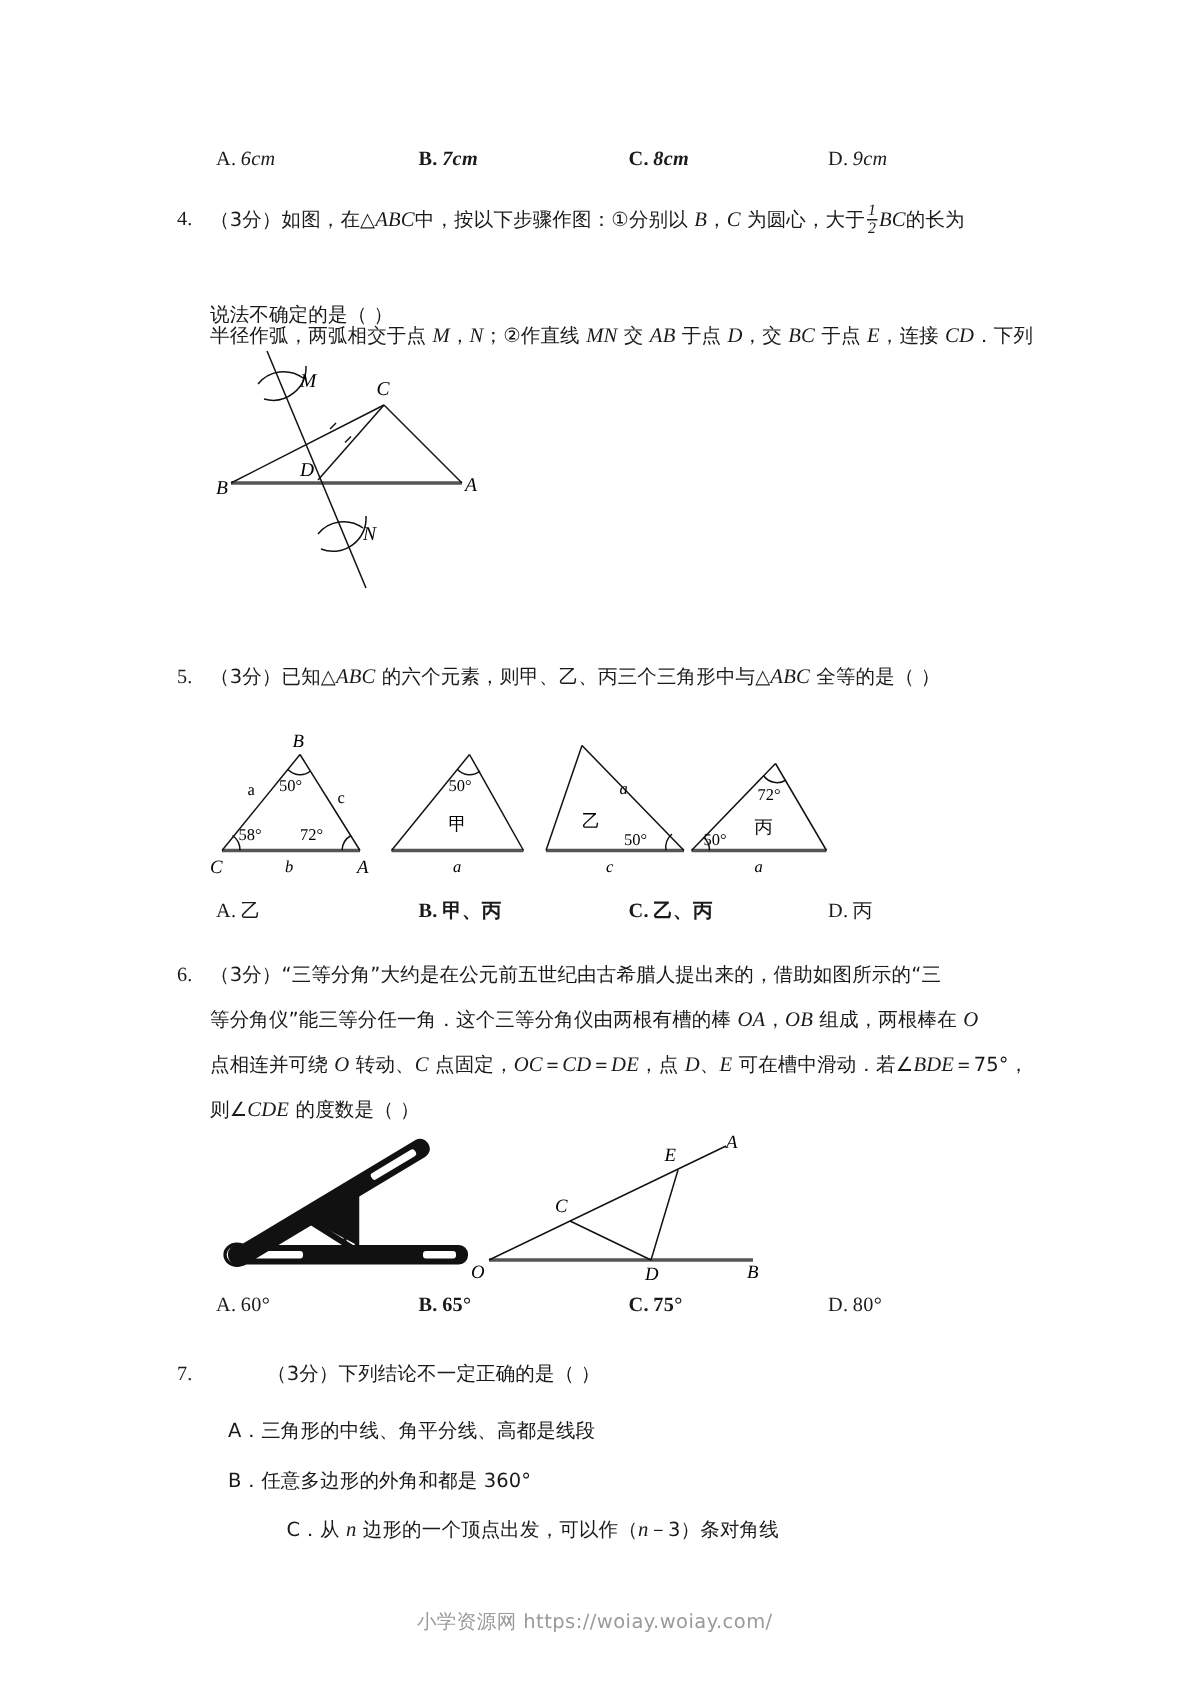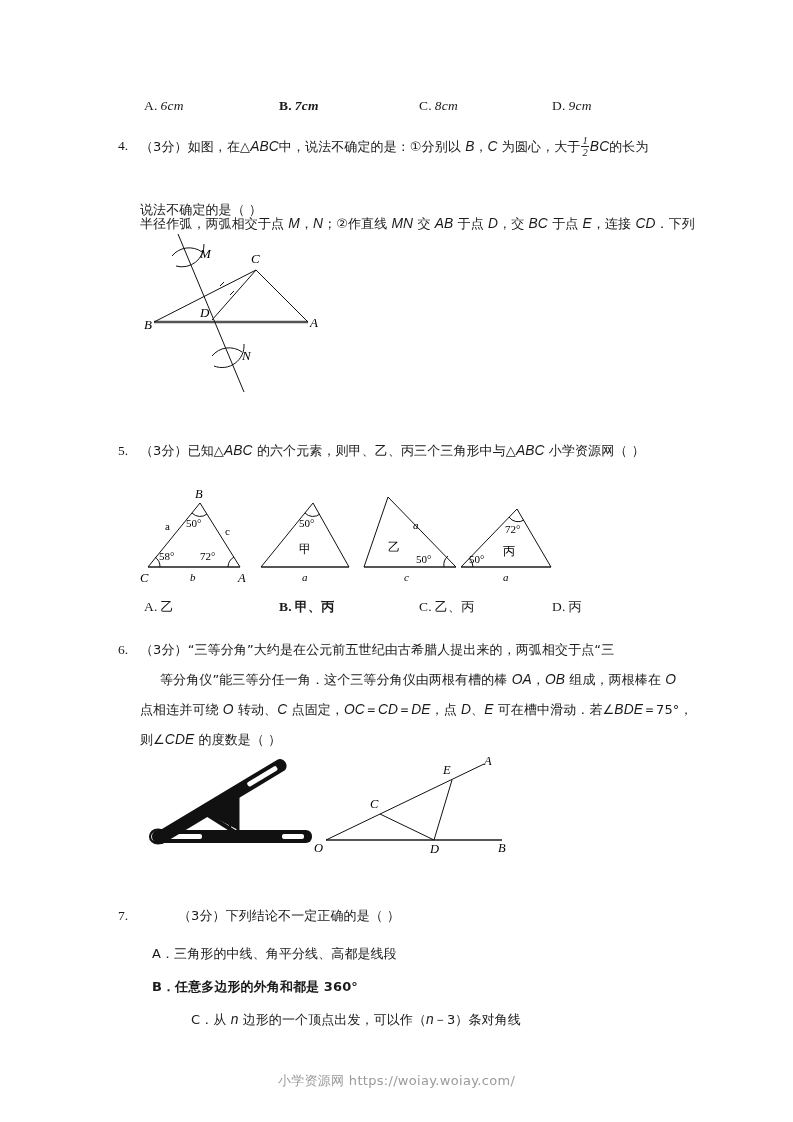--- a/index.html
+++ b/index.html
@@ -39,7 +39,7 @@
   .opt .val-up { font-style: normal; padding-left: 3px; }
   .opt-a { left: 8px; }
   .opt-b { left: 143px; font-weight: bold; }
-  .opt-c { left: 283px; }
+  .opt-c { left: 283px; font-weight: bold; }
   .opt-d { left: 416px; }
 
   .qline {

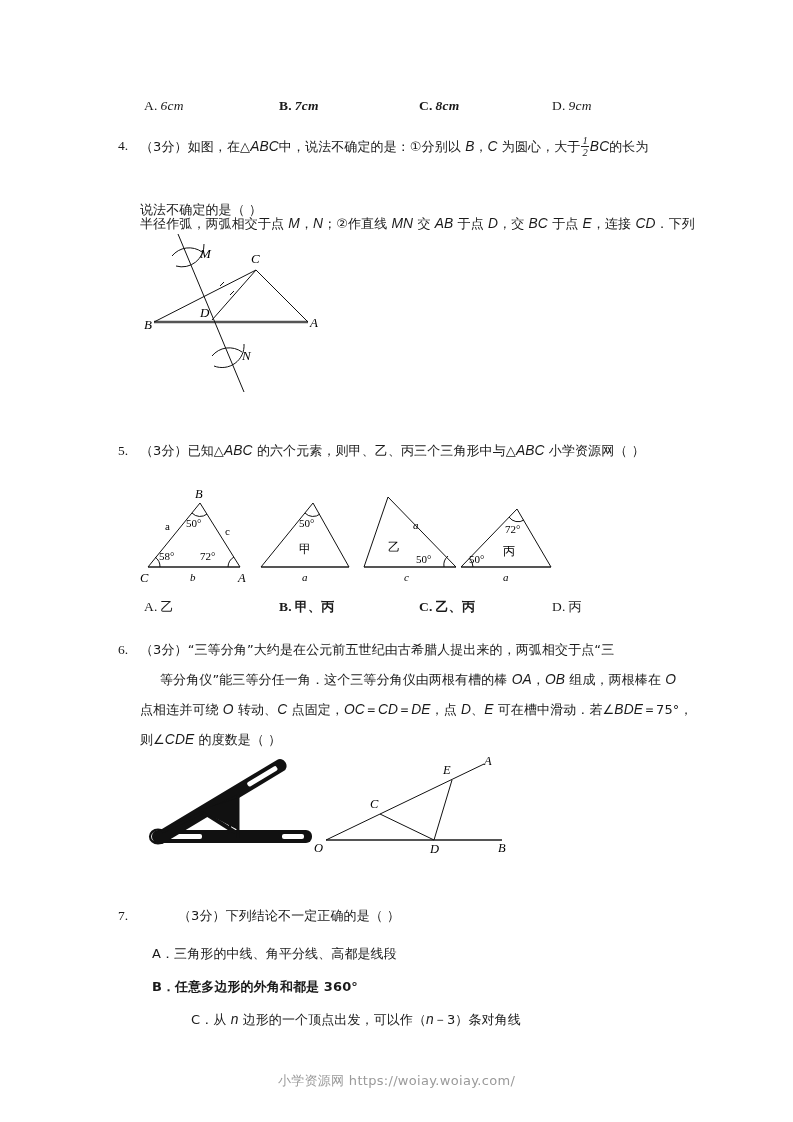--- a/index.html
+++ b/index.html
@@ -54,7 +54,7 @@
     left: 118px;
     font-size: 13.5px;
   }
-  .ital { font-style: italic; font-family: Liberation Sans, sans-serif; }
+  .ital { font-style: italic; font-family: Liberation Serif, serif; }
   .cn { font-family: "DejaVu Sans", "Liberation Sans", sans-serif; font-size: 13px; }
   .frac {
     display: inline-block;

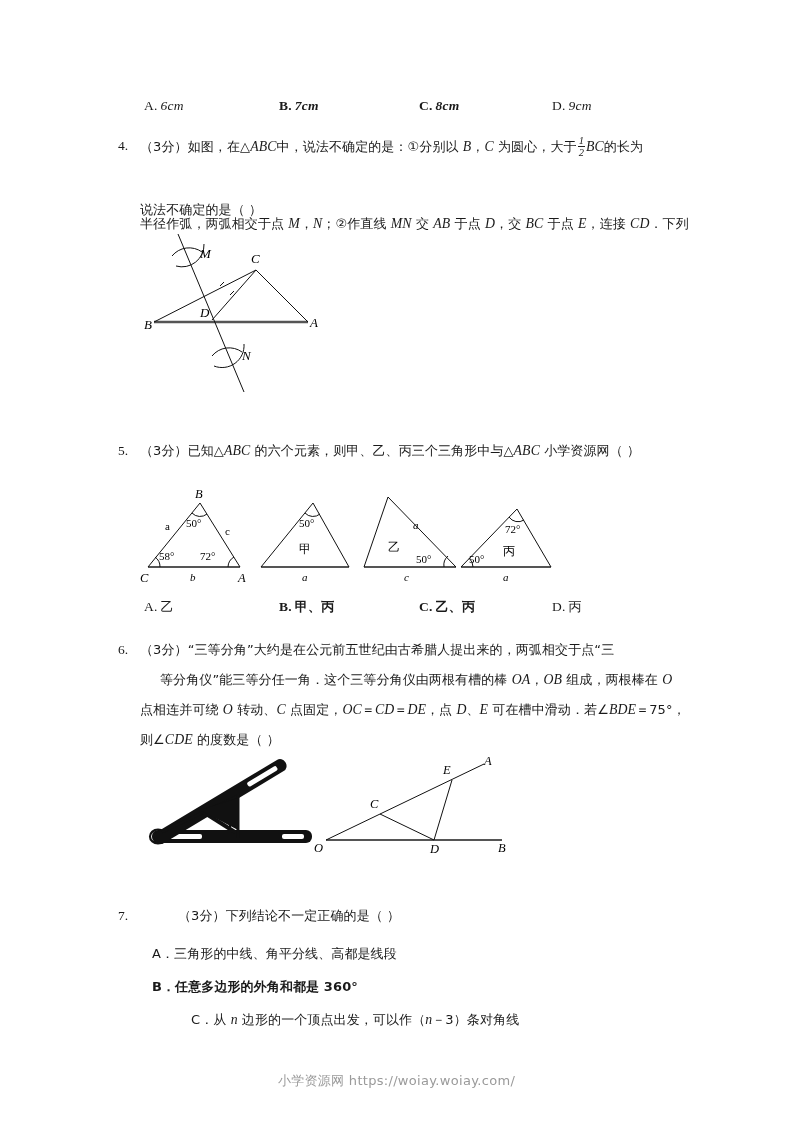--- a/index.html
+++ b/index.html
@@ -99,7 +99,7 @@
 
   <div class="qnum" style="top:138px;"><span>4.</span></div>
   <div class="qline" style="left:140px; top:136px;">
-    <span class="cn">（3分）</span><span class="cn">如图，在△</span><span class="ital">ABC</span><span class="cn">中，说法不确定的是：①分别以 </span><span class="ital">B</span><span class="cn">，</span><span class="ital">C</span><span class="cn"> 为圆心，大于</span><span class="frac"><span class="num">1</span><span class="den">2</span></span><span class="ital">BC</span><span class="cn">的长为</span>
+    <span class="cn">（3分）</span><span class="cn">如图，在△</span><span class="ital">ABC</span><span class="cn">中，按以下步骤作图：①分别以 </span><span class="ital">B</span><span class="cn">，</span><span class="ital">C</span><span class="cn"> 为圆心，大于</span><span class="frac"><span class="num">1</span><span class="den">2</span></span><span class="ital">BC</span><span class="cn">的长为</span>
   </div>
   <div class="qline" style="left:140px; top:168px;margin-top:46px;">
     <span class="cn">半径作弧，两弧相交于点 </span><span class="ital">M</span><span class="cn">，</span><span class="ital">N</span><span class="cn">；②作直线 </span><span class="ital">MN</span><span class="cn"> 交 </span><span class="ital">AB</span><span class="cn"> 于点 </span><span class="ital">D</span><span class="cn">，交 </span><span class="ital">BC</span><span class="cn"> 于点 </span><span class="ital">E</span><span class="cn">，连接 </span><span class="ital">CD</span><span class="cn">．下列</span>

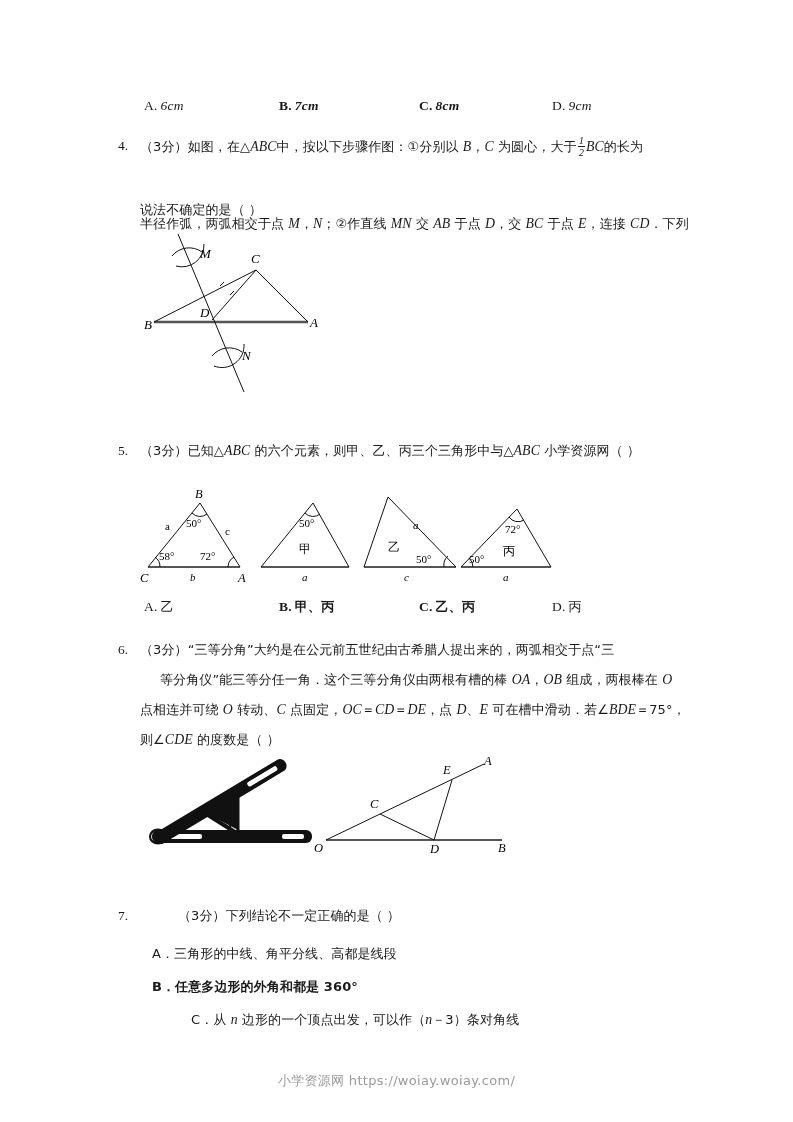--- a/index.html
+++ b/index.html
@@ -141,7 +141,7 @@
 
   <div class="qnum" style="top:443px;"><span>5.</span></div>
   <div class="qline" style="left:140px; top:441px;">
-    <span class="cn">（3分）</span><span class="cn">已知△</span><span class="ital">ABC</span><span class="cn"> 的六个元素，则甲、乙、丙三个三角形中与△</span><span class="ital">ABC</span><span class="cn"> 小学资源网（      ）</span>
+    <span class="cn">（3分）</span><span class="cn">已知△</span><span class="ital">ABC</span><span class="cn"> 的六个元素，则甲、乙、丙三个三角形中与△</span><span class="ital">ABC</span><span class="cn"> 全等的是（      ）</span>
   </div>
 
   <div class="fig" style="left:140px; top:485px;">

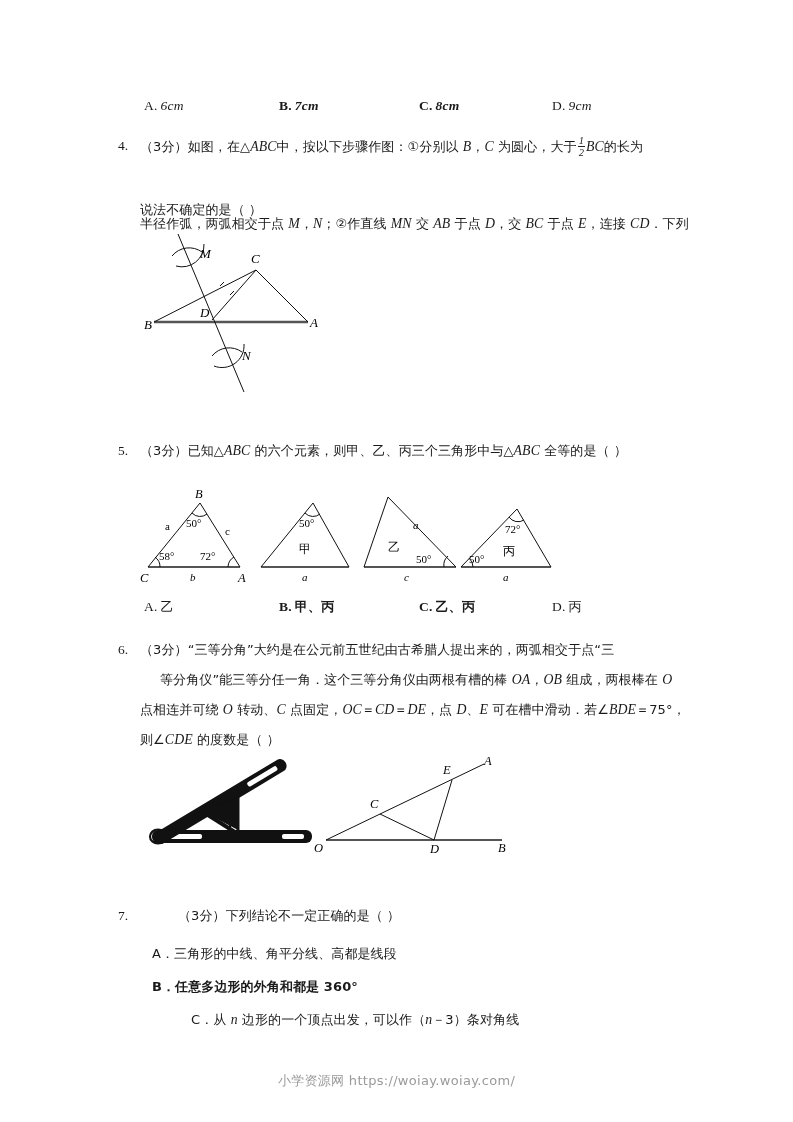--- a/index.html
+++ b/index.html
@@ -212,7 +212,7 @@
 
   <div class="qnum" style="top:642px;"><span>6.</span></div>
   <div class="qline" style="left:140px; top:640px;">
-    <span class="cn">（3分）</span><span class="cn">“三等分角”大约是在公元前五世纪由古希腊人提出来的，两弧相交于点“三</span>
+    <span class="cn">（3分）</span><span class="cn">“三等分角”大约是在公元前五世纪由古希腊人提出来的，借助如图所示的“三</span>
   </div>
   <div class="qline" style="left:140px; top:670px;margin-left:20px;">
     <span class="cn">等分角仪”能三等分任一角．这个三等分角仪由两根有槽的棒 </span><span class="ital">OA</span><span class="cn">，</span><span class="ital">OB</span><span class="cn"> 组成，两根棒在 </span><span class="ital">O</span>

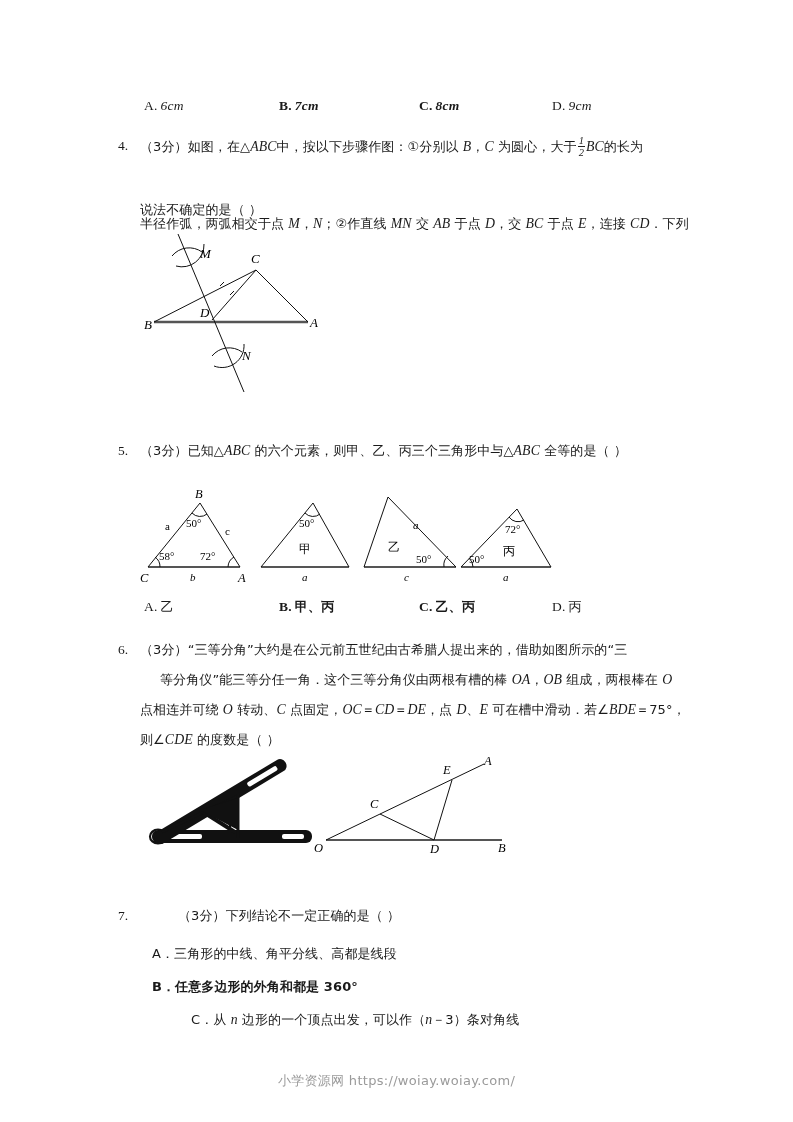--- a/index.html
+++ b/index.html
@@ -214,7 +214,7 @@
   <div class="qline" style="left:140px; top:640px;">
     <span class="cn">（3分）</span><span class="cn">“三等分角”大约是在公元前五世纪由古希腊人提出来的，借助如图所示的“三</span>
   </div>
-  <div class="qline" style="left:140px; top:670px;margin-left:20px;">
+  <div class="qline" style="left:140px; top:670px;">
     <span class="cn">等分角仪”能三等分任一角．这个三等分角仪由两根有槽的棒 </span><span class="ital">OA</span><span class="cn">，</span><span class="ital">OB</span><span class="cn"> 组成，两根棒在 </span><span class="ital">O</span>
   </div>
   <div class="qline" style="left:140px; top:700px;">

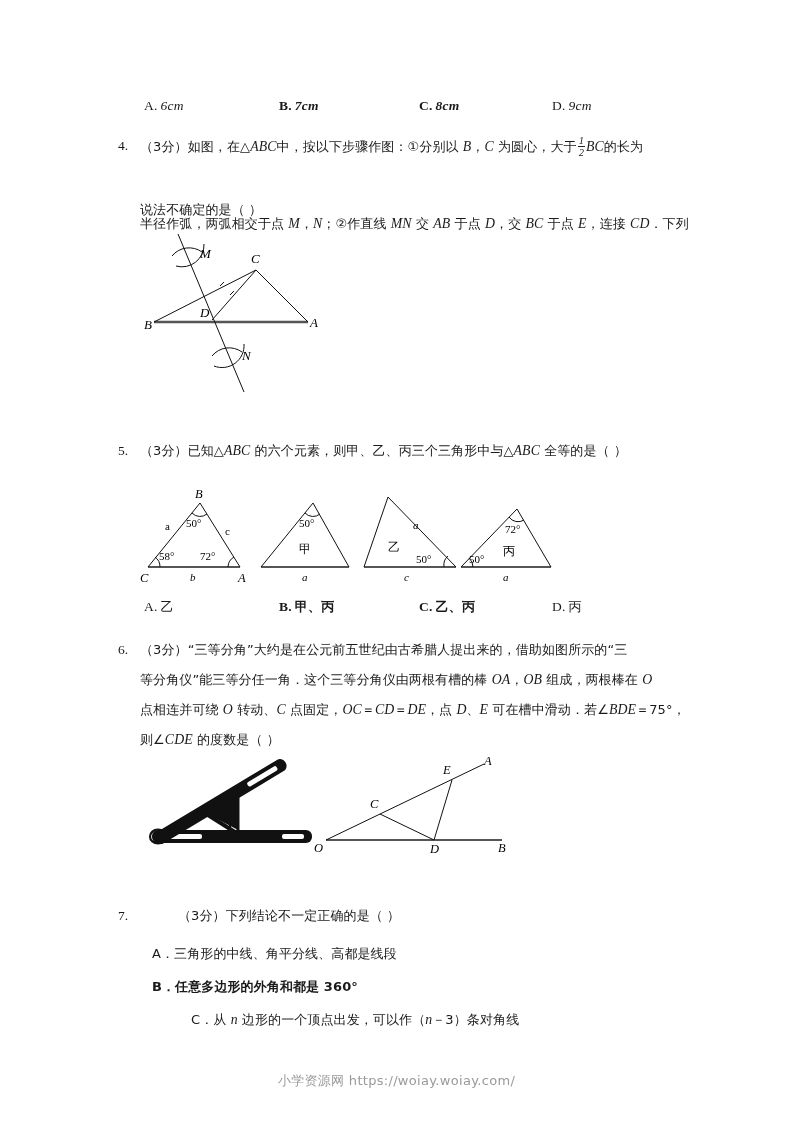--- a/index.html
+++ b/index.html
@@ -270,6 +270,12 @@
     </svg>
   </div>
 
+  <div class="opt-row" style="top:862px;">
+    <span class="opt opt-a"><span class="lbl">A.</span><span class="val-up">60°</span></span>
+    <span class="opt opt-b"><span class="lbl">B.</span><span class="val-up">65°</span></span>
+    <span class="opt opt-c"><span class="lbl">C.</span><span class="val-up">75°</span></span>
+    <span class="opt opt-d"><span class="lbl">D.</span><span class="val-up">80°</span></span>
+  </div>
 
   <div class="qnum" style="top:908px;"><span>7.</span></div>
   <div class="qline" style="left:140px; top:906px;margin-left:38px;">

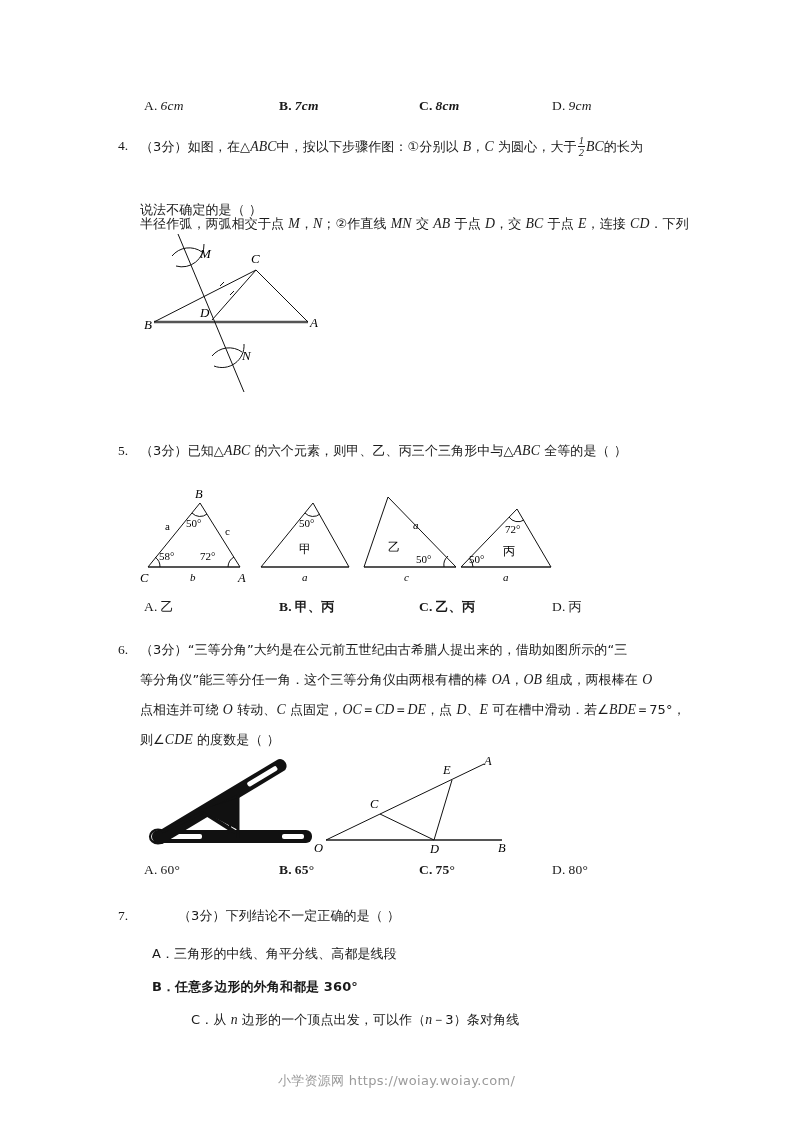--- a/index.html
+++ b/index.html
@@ -284,7 +284,7 @@
   <div class="qline" style="left:152px; top:944px;">
     <span class="cn">A．</span><span class="cn">三角形的中线、角平分线、高都是线段</span>
   </div>
-  <div class="qline" style="left:152px; top:977px;font-weight:bold;">
+  <div class="qline" style="left:152px; top:977px;">
     <span class="cn">B．</span><span class="cn">任意多边形的外角和都是 360°</span>
   </div>
   <div class="qline" style="left:152px; top:1010px;margin-left:39px;">

